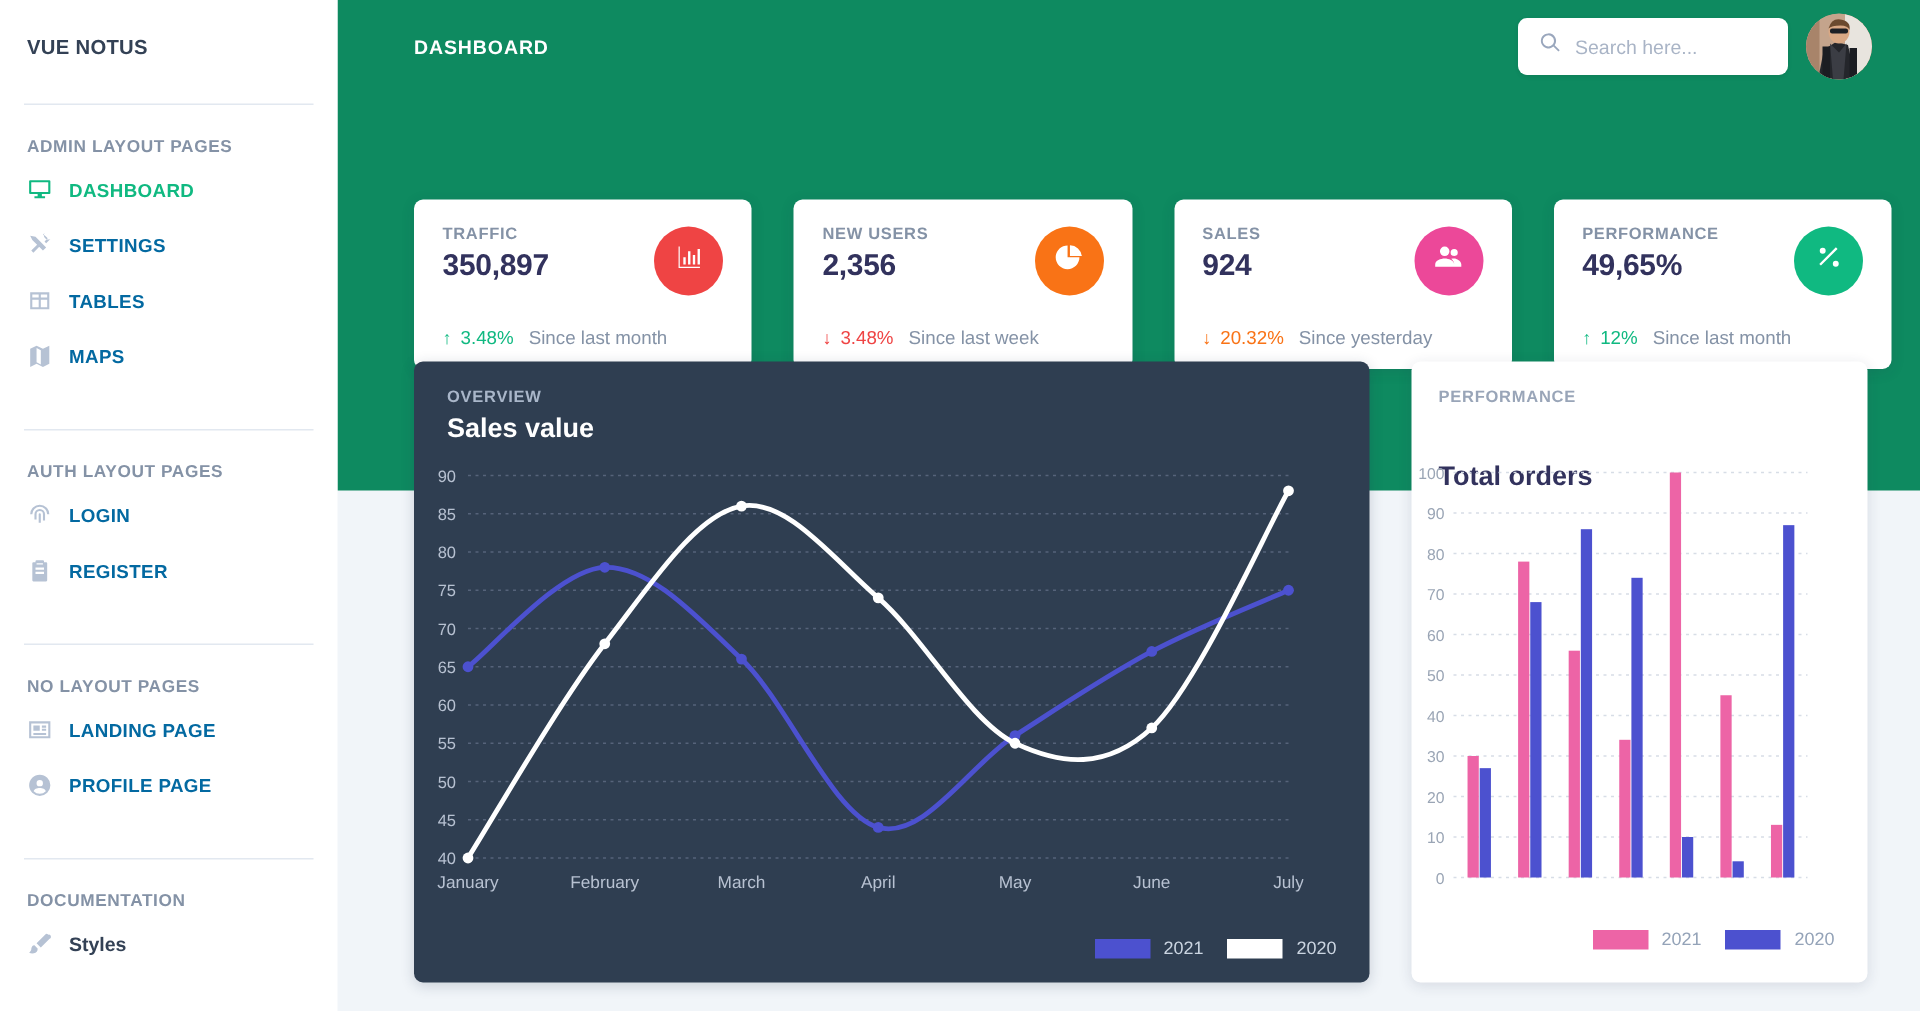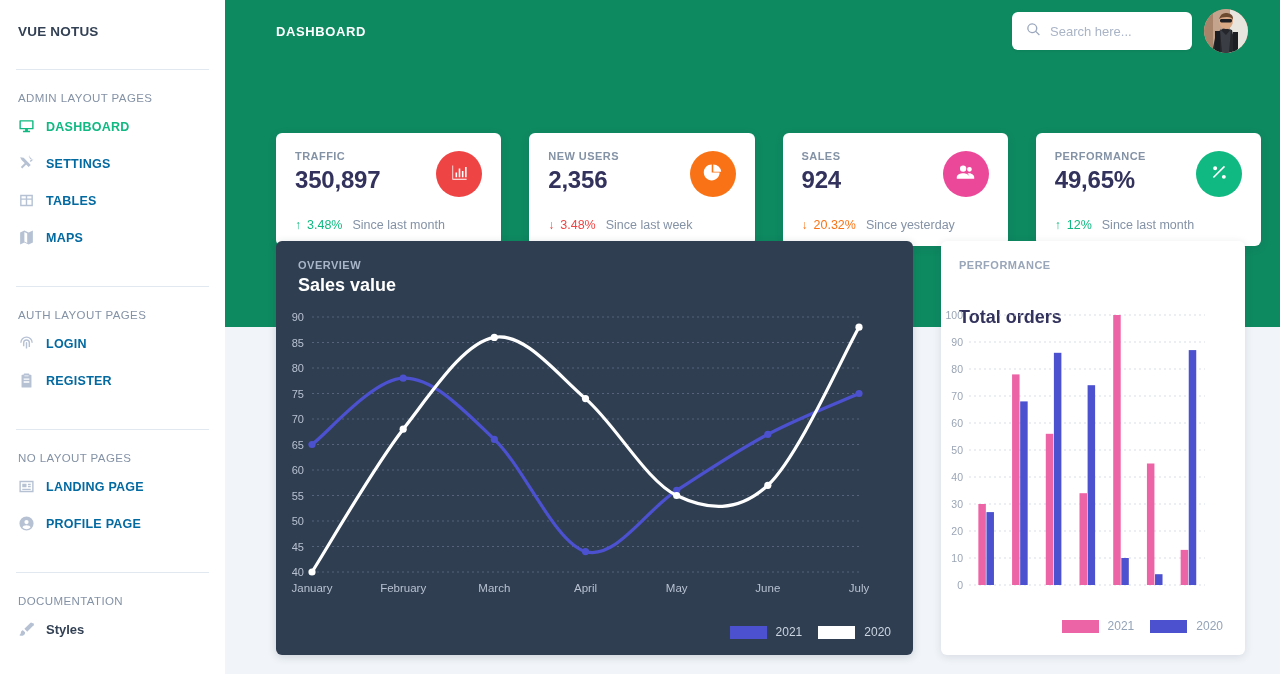--- a/index.html
+++ b/index.html
@@ -26,7 +26,7 @@
   }
   .sb-divider { height: 1px; background: #e2e8f0; margin: 30px 0 0 0; }
   .sb-heading {
-    font-size: 11.5px; font-weight: normal; letter-spacing: .4px;
+    font-size: 11.5px; font-weight: bold; letter-spacing: .4px;
     color: #8492a6; text-transform: uppercase;
     padding: 22px 0 4px 2px;
   }

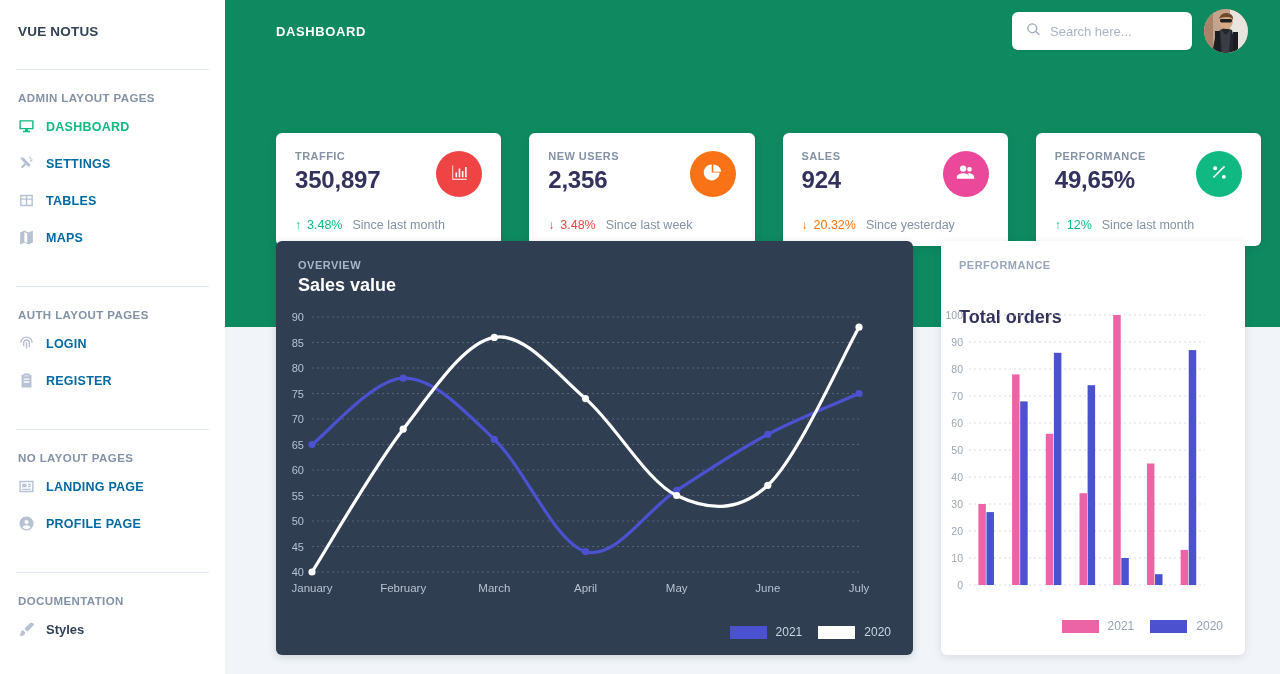--- a/index.html
+++ b/index.html
@@ -91,7 +91,7 @@
     letter-spacing: .45px; text-transform: uppercase;
   }
   .stat-value {
-    font-size: 24px; font-weight: bold; color: #32325d;
+    font-size: 20px; font-weight: bold; color: #32325d;
     margin-top: 4px; letter-spacing: -.2px;
   }
   .stat-icon {

